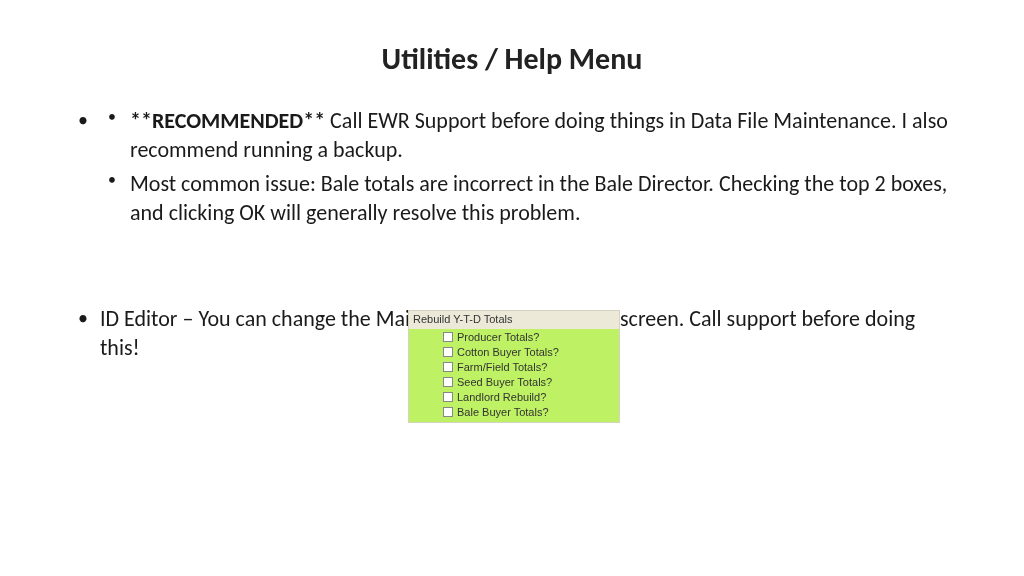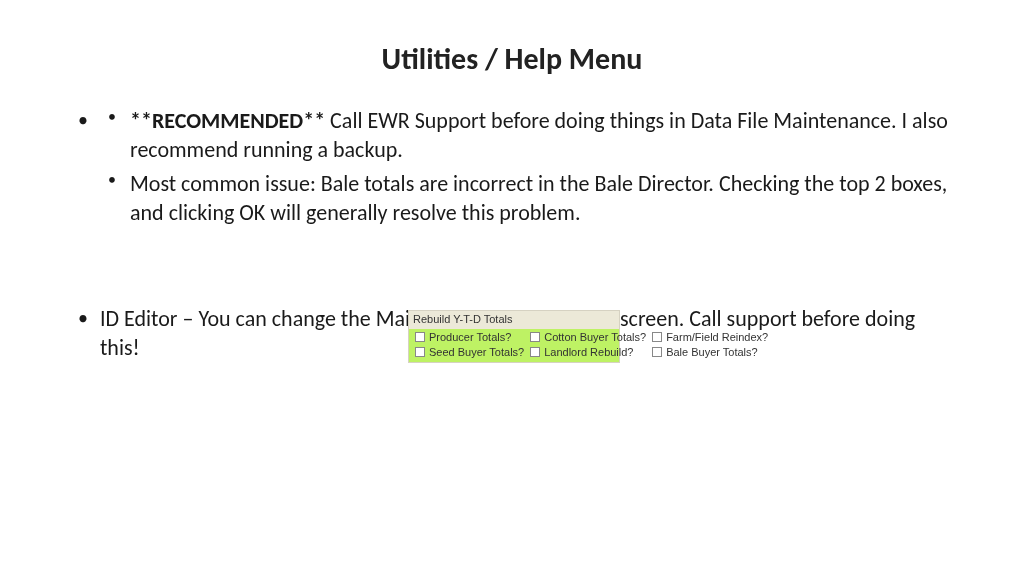--- a/index.html
+++ b/index.html
@@ -83,9 +83,10 @@
     }
     .panel-grid {
       display: grid;
-      grid-template-columns: 1fr 1fr 1fr;
+      grid-template-columns: 1fr;
       padding: 2px 4px 4px 6px;
       gap: 3px 6px;
+      margin-left: 28px;
     }
     .pcheck {
       display: flex;

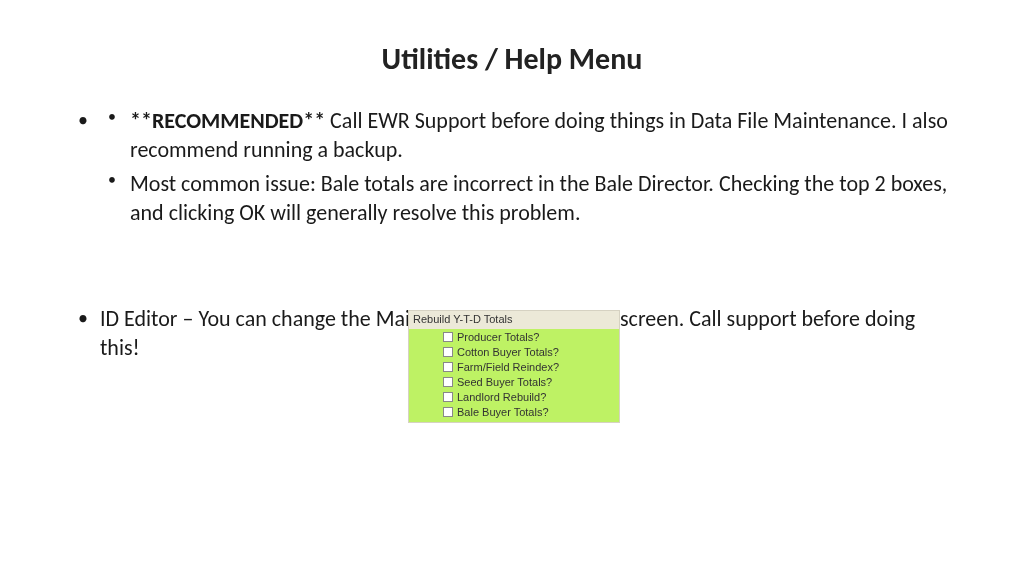--- a/index.html
+++ b/index.html
@@ -136,7 +136,7 @@
     </div>
     <div class="pcheck">
       <span class="cbox"></span>
-      <span>Farm/Field Reindex?</span>
+      <span>Farm/Field Totals?</span>
     </div>
     <div class="pcheck">
       <span class="cbox"></span>

